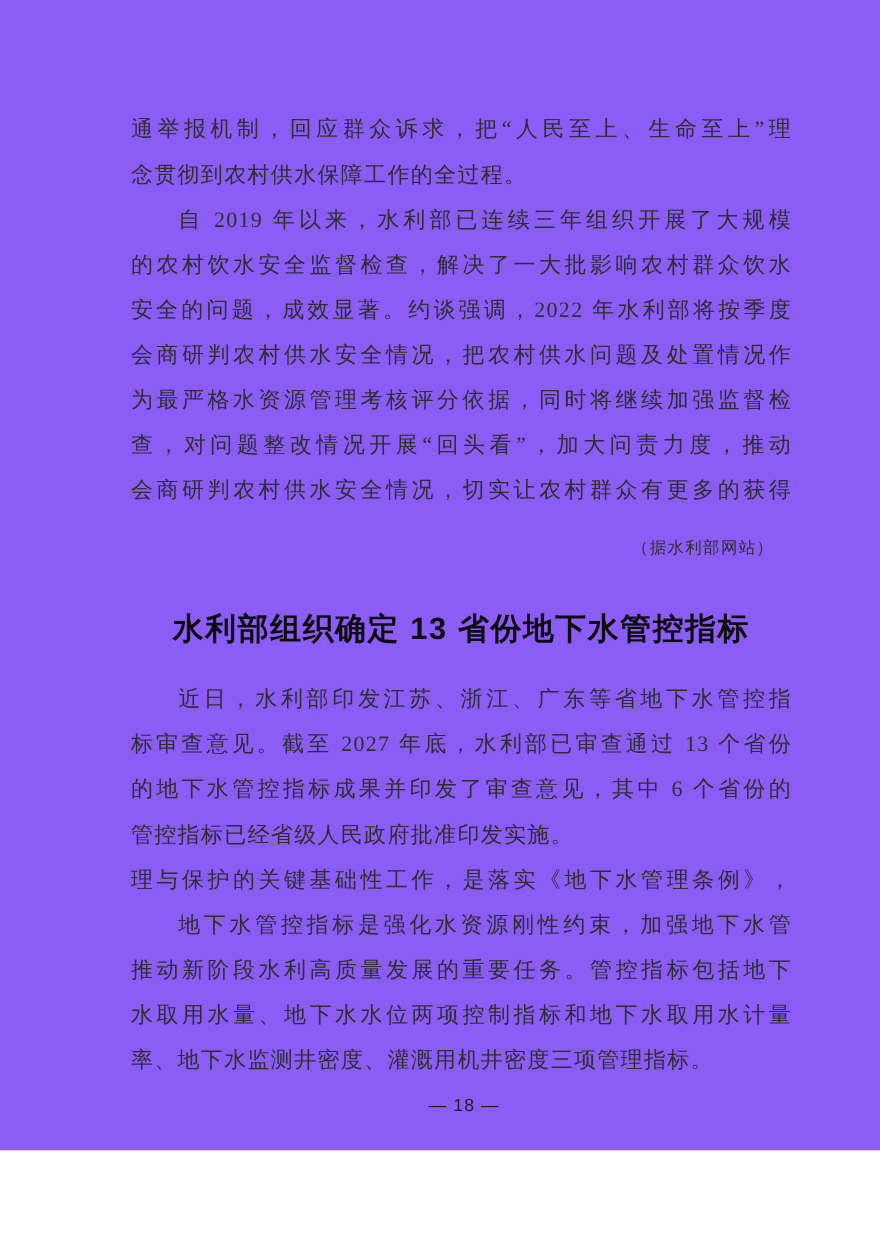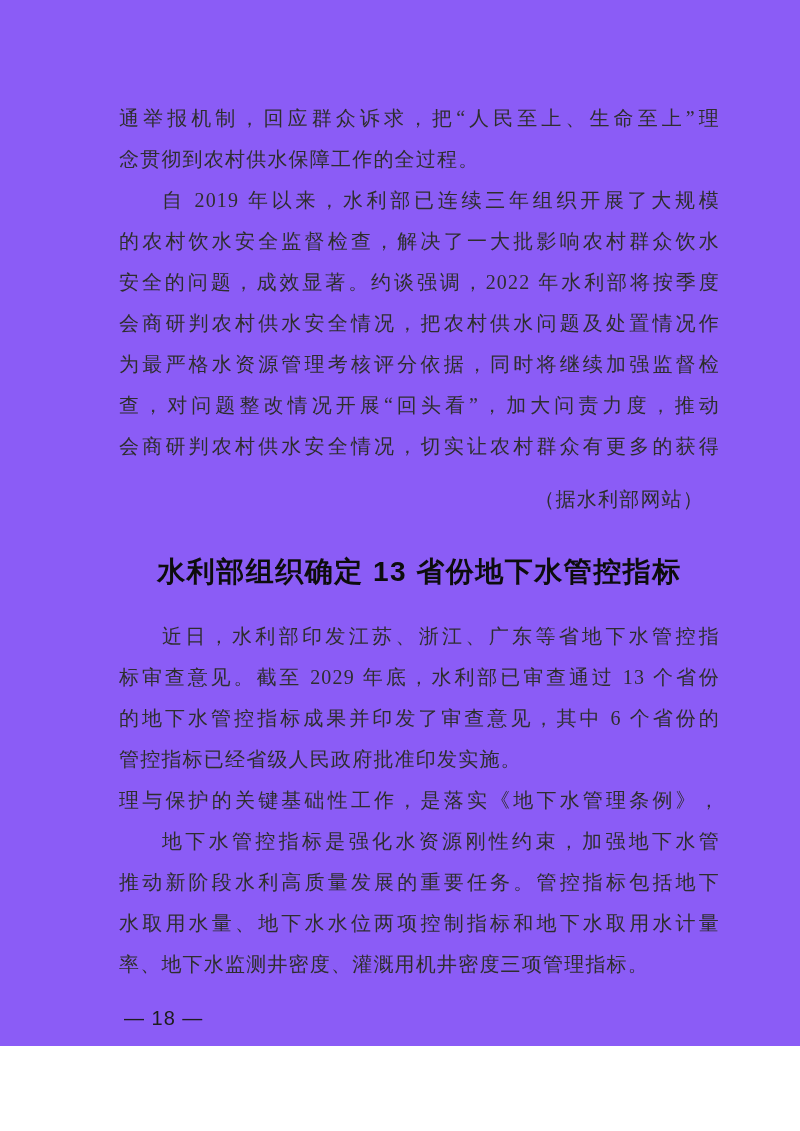--- a/index.html
+++ b/index.html
@@ -37,7 +37,7 @@
   }
   .attribution {
     margin-top: 12px;
-    font-size: 20px;
+    font-size: 15px;
     letter-spacing: 1.2px;
     line-height: 41px;
     text-align: right;

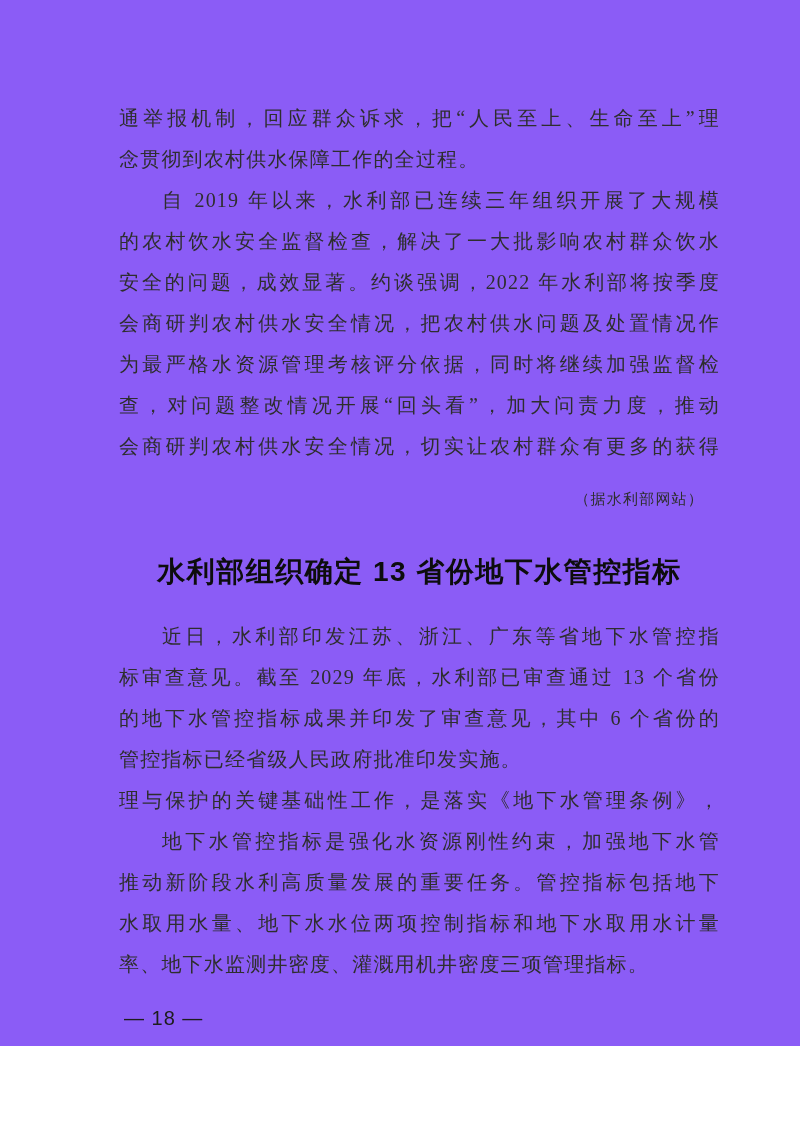--- a/index.html
+++ b/index.html
@@ -92,7 +92,7 @@
   <section>
     <div class="para">
         <div class="line line-indent">近日，水利部印发江苏、浙江、广东等省地下水管控指</div>
-        <div class="line">标审查意见。截至 2029 年底，水利部已审查通过 13 个省份</div>
+        <div class="line">标审查意见。截至 2027 年底，水利部已审查通过 13 个省份</div>
         <div class="line">的地下水管控指标成果并印发了审查意见，其中 6 个省份的</div>
         <div class="line line-last">管控指标已经省级人民政府批准印发实施。</div>
       </div>

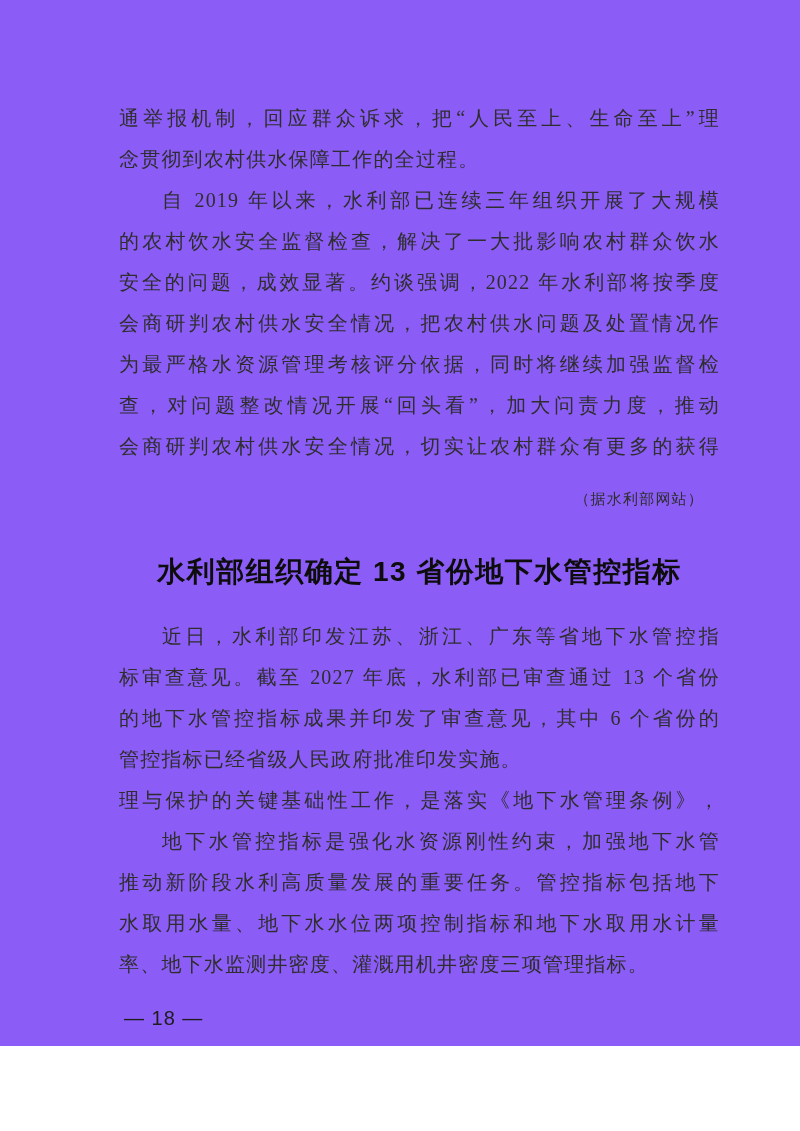--- a/index.html
+++ b/index.html
@@ -55,13 +55,13 @@
     font-family: Liberation Sans, sans-serif;
   }
   .page-footer {
-    margin-top: 23px;
+    margin-top: 11px;
     padding-left: 5px;
-    font-size: 20px;
+    font-size: 16px;
     line-height: 20px;
     letter-spacing: 1px;
     color: #1d1d1d;
-    text-align: left;
+    text-align: center;
     font-family: "Liberation Sans", "DejaVu Sans", sans-serif;
   }
 </style>

